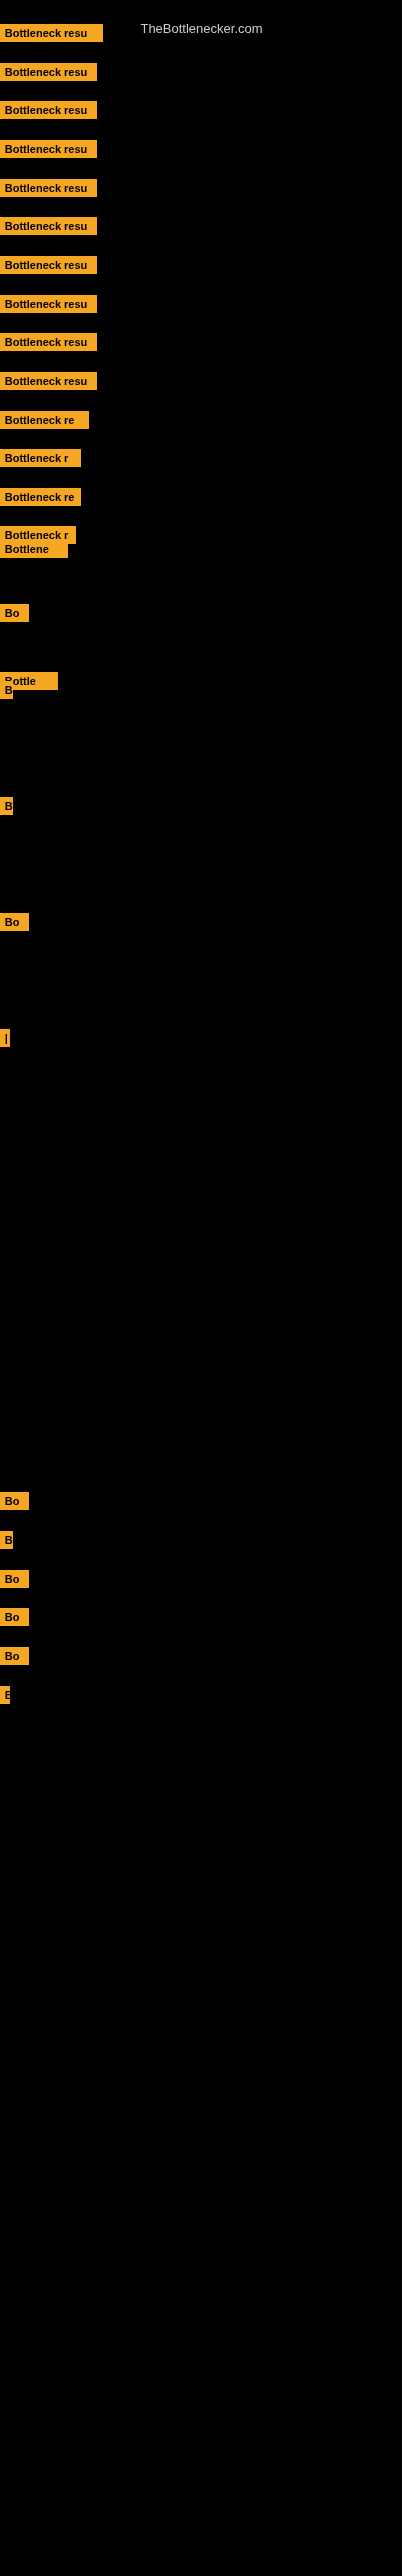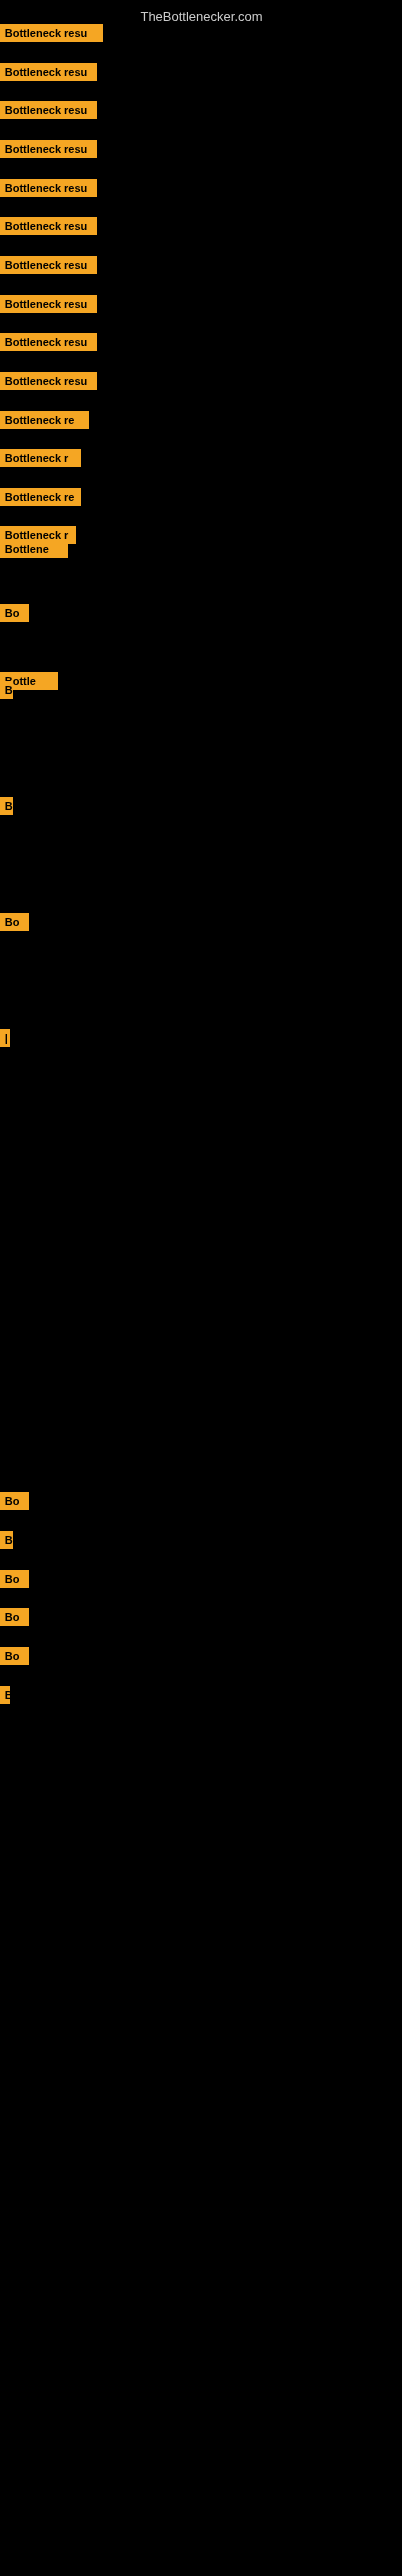--- a/index.html
+++ b/index.html
@@ -18,7 +18,7 @@
       text-align: center;
       color: #cccccc;
       font-size: 13px;
-      padding: 9px 0;
+      padding: 21px 0;
       width: 100%;
     }
     .bottleneck-item {

